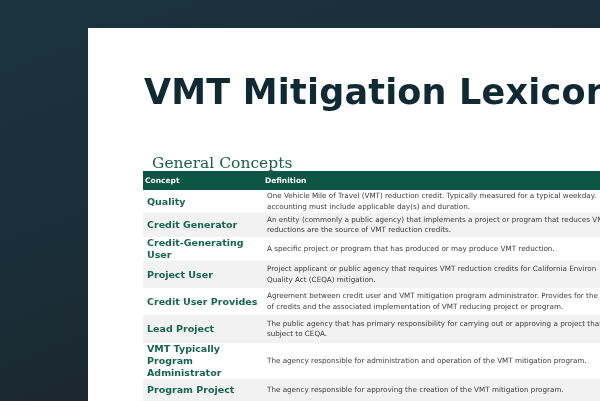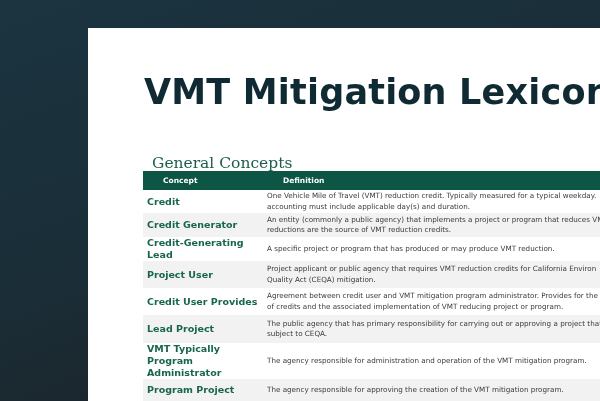--- a/index.html
+++ b/index.html
@@ -29,7 +29,7 @@
   .table th {
     background: #0d5645; color: #ffffff; text-align: left;
     font-family: "DejaVu Sans", sans-serif; font-weight: bold;
-    font-size: 7.5px; height: 19px; padding: 0 20px; vertical-align: middle;
+    font-size: 7.5px; height: 19px; padding: 0 2px; vertical-align: middle;
   }
   .table td { padding: 0 4px; vertical-align: middle; }
   .table tr.alt td { background: #f2f2f2; margin-top: 29px; }

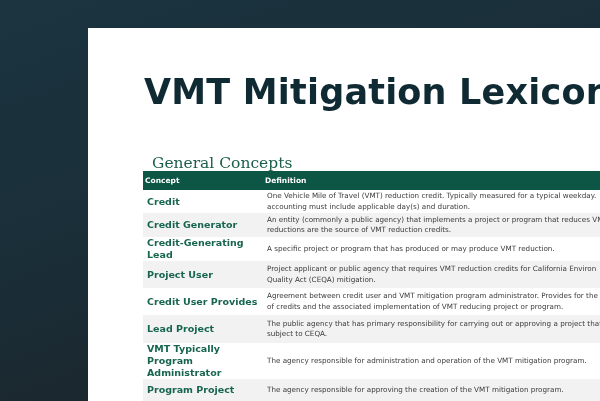--- a/index.html
+++ b/index.html
@@ -63,7 +63,7 @@
     </thead>
     <tbody>
       <tr style="height:23px">
-        <td class="concept">Credit</td>
+        <td class="concept">Quality</td>
         <td class="def">
             <div>One Vehicle Mile of Travel (VMT) reduction credit. Typically measured for a typical weekday.</div>
             <div>accounting must include applicable day(s) and duration.</div>

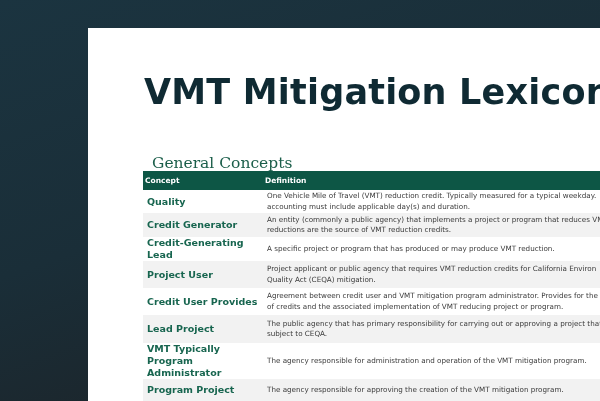--- a/index.html
+++ b/index.html
@@ -77,7 +77,7 @@
           </td>
       </tr>
       <tr style="height:21px">
-        <td class="concept">Credit-Generating Lead</td>
+        <td class="concept">Credit-Generating User</td>
         <td class="def">
             <div>A specific project or program that has produced or may produce VMT reduction.</div>
           </td>

